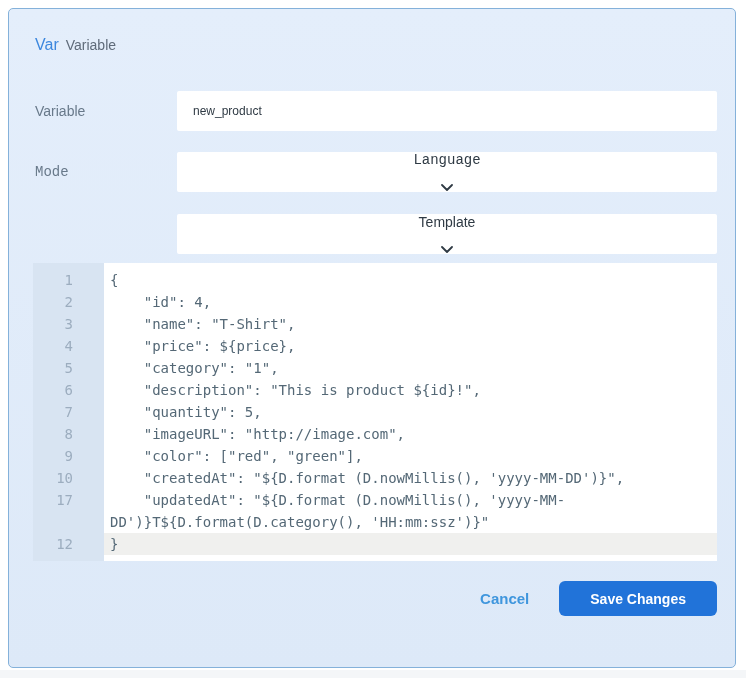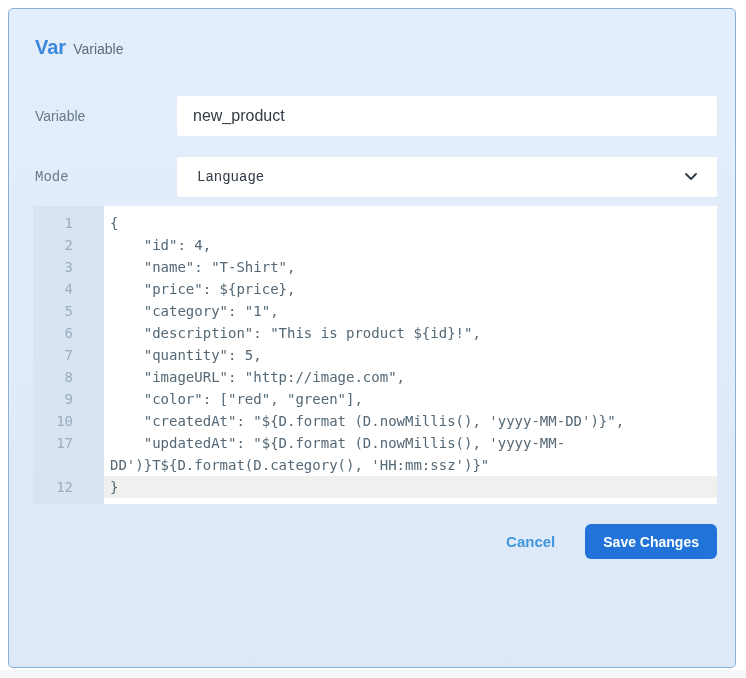--- a/index.html
+++ b/index.html
@@ -23,7 +23,7 @@
     padding:0 18px 0 26px;
   }
   .header { margin-top:27px; display:flex; align-items:baseline; }
-  .header .badge { color:#3c87de; font-weight:bold; font-size:20px; }
+  .header .badge { color:#3c87de; font-weight:normal; font-size:16px; }
   .header .title { color:#5f6b7a; font-size:14px; margin-left:7px; }
 
   .form-row { display:flex; align-items:center; }

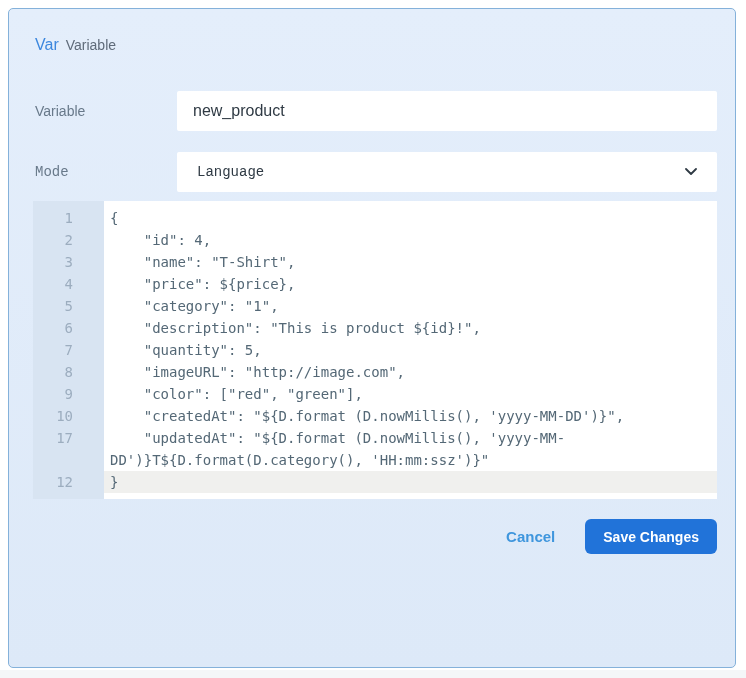--- a/index.html
+++ b/index.html
@@ -37,7 +37,7 @@
     width:100%; height:40px; border:none; outline:none;
     background:#ffffff; border-radius:2px;
     font-family:"Liberation Sans", sans-serif;
-    font-size:16px; color:#2f3a44; padding:0 16px;
+    font-size:12px; color:#2f3a44; padding:0 16px;
   }
   .select {
     height:40px; background:#ffffff; border-radius:2px;

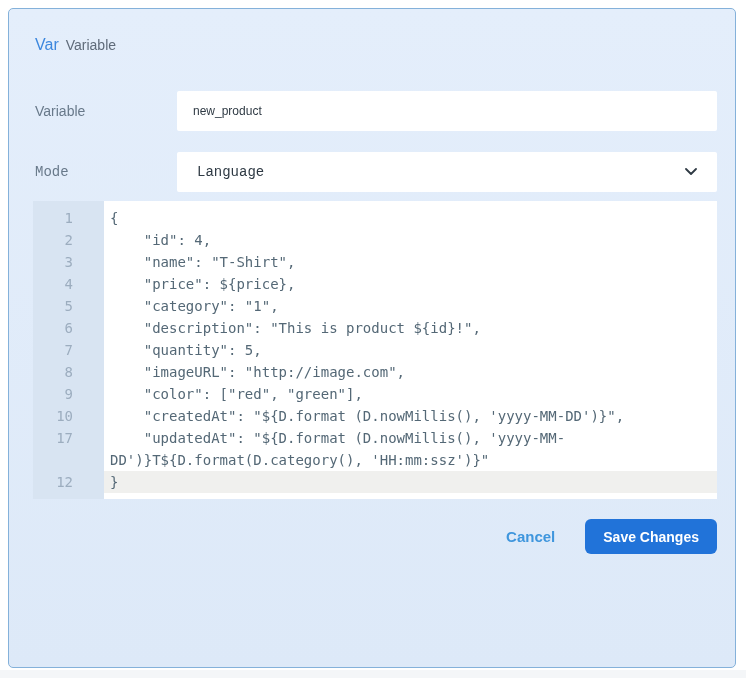--- a/index.html
+++ b/index.html
@@ -42,7 +42,7 @@
   .select {
     height:40px; background:#ffffff; border-radius:2px;
     display:flex; align-items:center; justify-content:space-between;
-    padding:0 20px; font-size:14px; color:#2f3a44; cursor:pointer;
+    padding:0 20px; font-size:14px; color:#2f3a44; cursor:pointer;flex-direction:column;
   }
   .chevron { width:12px; height:8px; flex-shrink:0; }
 

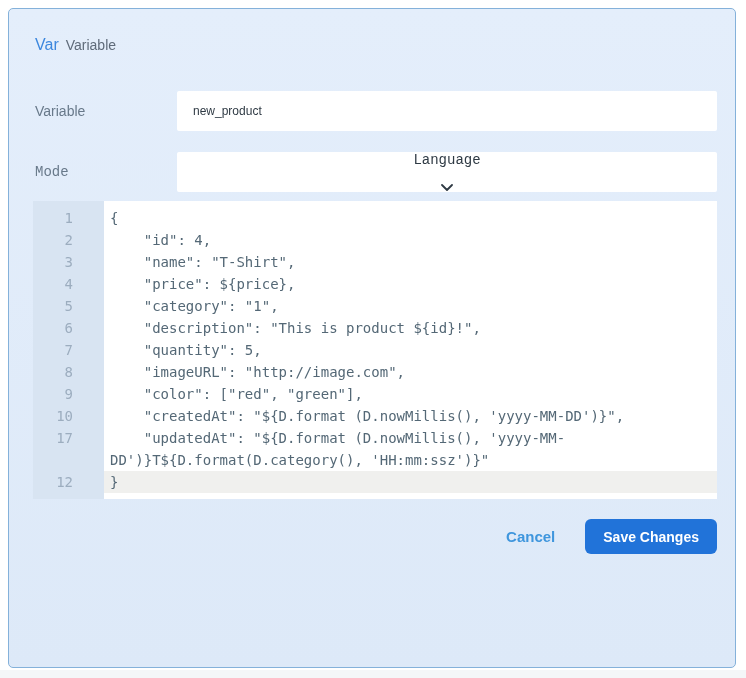--- a/index.html
+++ b/index.html
@@ -114,6 +114,17 @@
     </div>
   </div>
 
+  <div class="form-row row-template">
+    <span class="label"></span>
+    <div class="field">
+      <div class="select">
+        <span>Template</span>
+        <svg class="chevron" viewBox="0 0 12 8">
+          <path d="M1 1 L6 6 L11 1" stroke="#2f3a44" stroke-width="1.8" fill="none" stroke-linecap="round" stroke-linejoin="round"></path>
+        </svg>
+      </div>
+    </div>
+  </div>
 
 
   <div class="editor">

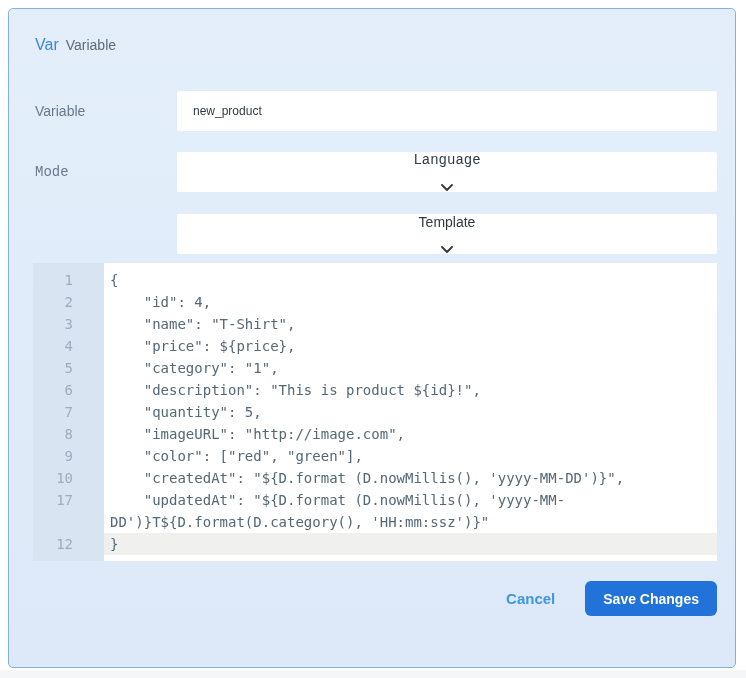--- a/index.html
+++ b/index.html
@@ -81,7 +81,7 @@
     background:#2173d9; color:#ffffff;
     font-weight:bold; font-size:14px;
     border:none; border-radius:6px;
-    height:35px; padding:0 18px; cursor:pointer;
+    height:35px; padding:0 31px; cursor:pointer;
     font-family:"Liberation Sans", sans-serif;
   }
 </style>

